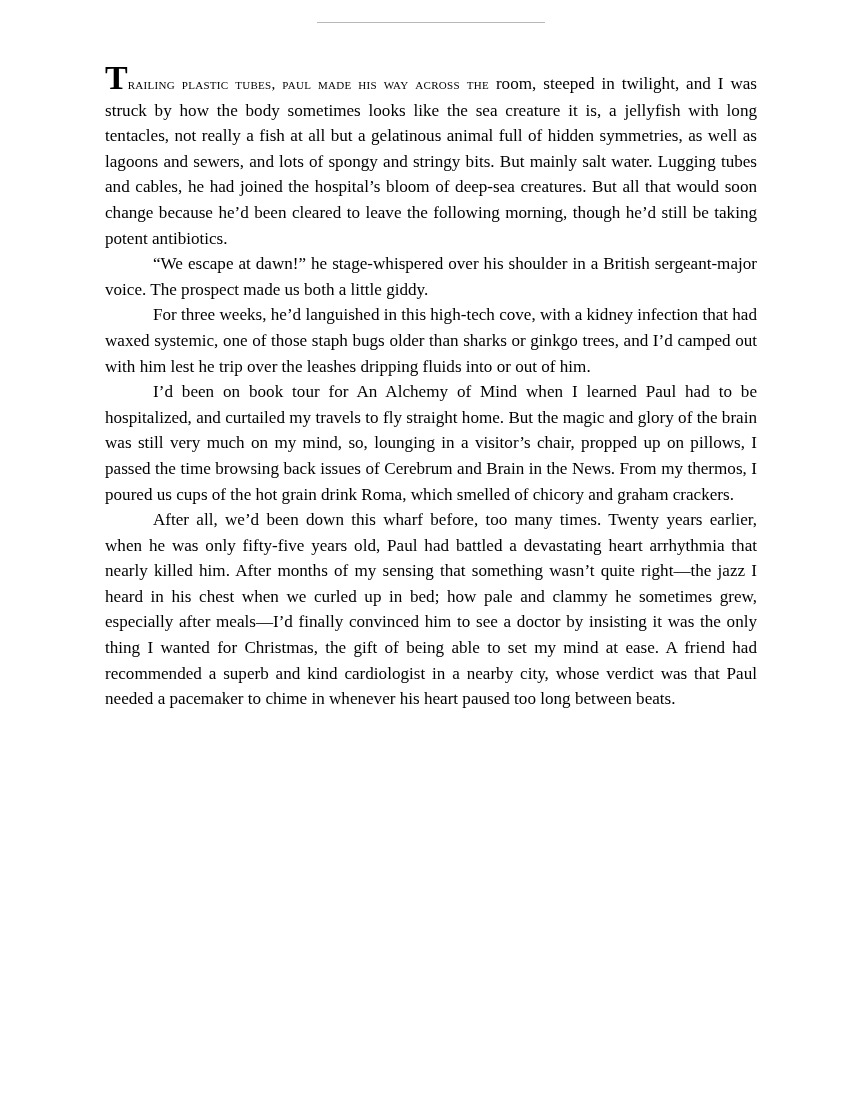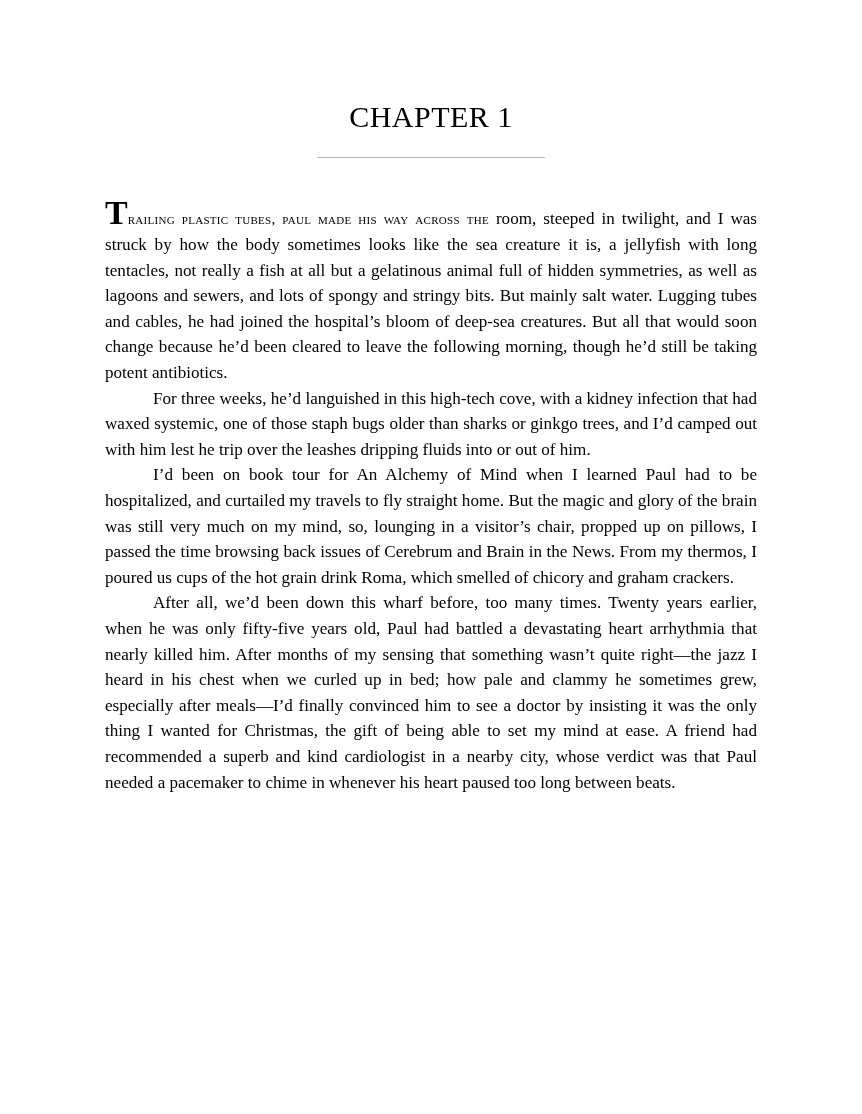--- a/index.html
+++ b/index.html
@@ -73,7 +73,6 @@
 
 <div class="page">
 
-  <h1 class="chapter-title">CHAPTER 1</h1>
 
   <div class="title-rule"></div>
 

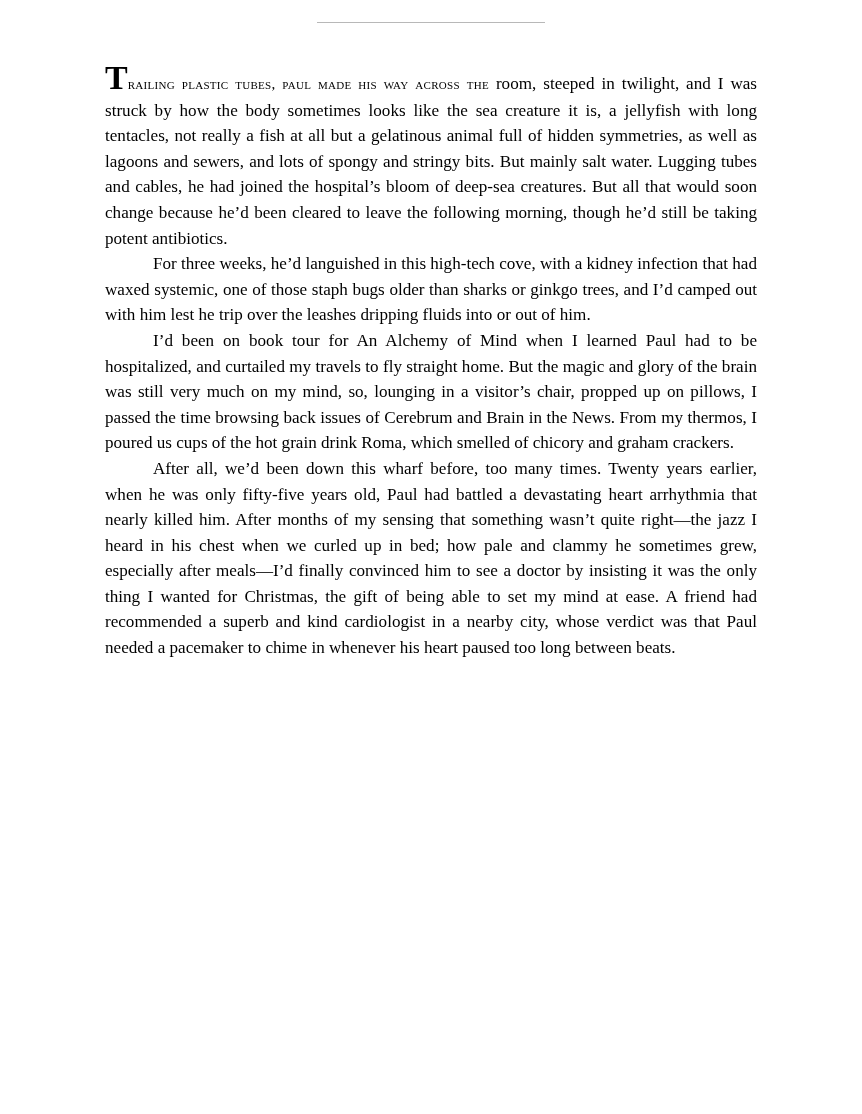--- a/index.html
+++ b/index.html
@@ -80,6 +80,7 @@
 
     <p class="para"><span class="dropcap">T</span><span class="smallcaps">railing plastic tubes, paul made his way across the</span><span> room, steeped in twilight, and I was struck by how the body sometimes looks like the sea creature it is, a jellyfish with long tentacles, not really a fish at all but a gelatinous animal full of hidden symmetries, as well as lagoons and sewers, and lots of spongy and stringy bits. But mainly salt water. Lugging tubes and cables, he had joined the hospital’s bloom of deep-sea creatures. But all that would soon change because he’d been cleared to leave the following morning, though he’d still be taking potent antibiotics.</span></p>
 
+    <p class="para"><span>“We escape at dawn!” he stage-whispered over his shoulder in a British sergeant-major voice. The prospect made us both a little giddy.</span></p>
 
     <p class="para"><span>For three weeks, he’d languished in this high-tech cove, with a kidney infection that had waxed systemic, one of those staph bugs older than sharks or ginkgo trees, and I’d camped out with him lest he trip over the leashes dripping fluids into or out of him.</span></p>
 

